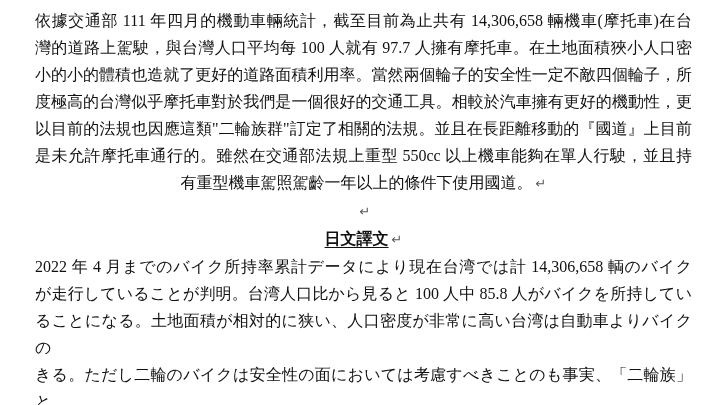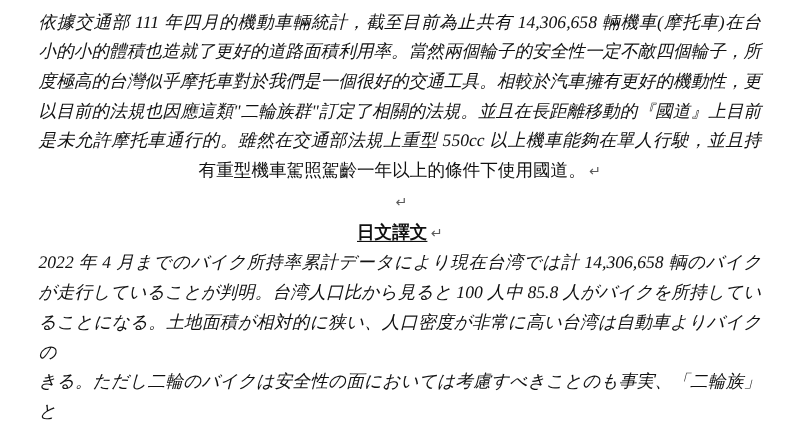--- a/index.html
+++ b/index.html
@@ -23,7 +23,6 @@
     text-align: justify;
     text-align-last: justify;
     text-justify: inter-character;
-    font-style: italic;
   }
   .lastline { text-align: center; }
   .mark {

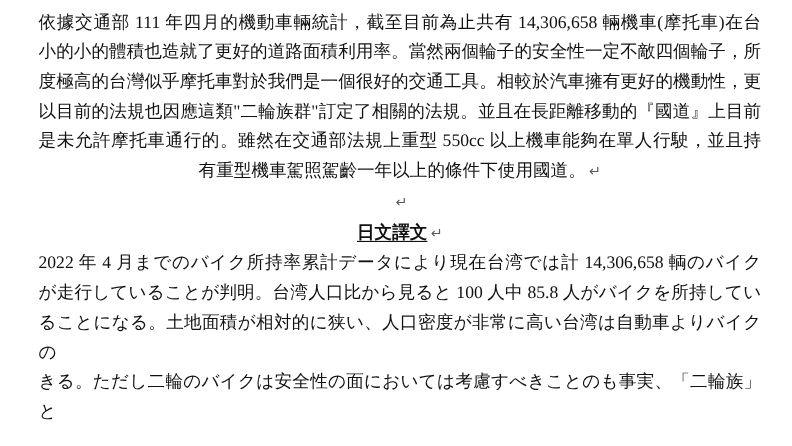--- a/index.html
+++ b/index.html
@@ -44,6 +44,7 @@
 
   <div>
     <div class="line jline">依據交通部 111 年四月的機動車輛統計，截至目前為止共有 14,306,658 輛機車(摩托車)在台</div>
+    <div class="line jline">灣的道路上駕駛，與台灣人口平均每 100 人就有 97.7 人擁有摩托車。在土地面積狹小人口密</div>
     <div class="line jline">小的小的體積也造就了更好的道路面積利用率。當然兩個輪子的安全性一定不敵四個輪子，所</div>
     <div class="line jline">度極高的台灣似乎摩托車對於我們是一個很好的交通工具。相較於汽車擁有更好的機動性，更</div>
     <div class="line jline">以目前的法規也因應這類"二輪族群"訂定了相關的法規。並且在長距離移動的『國道』上目前</div>

